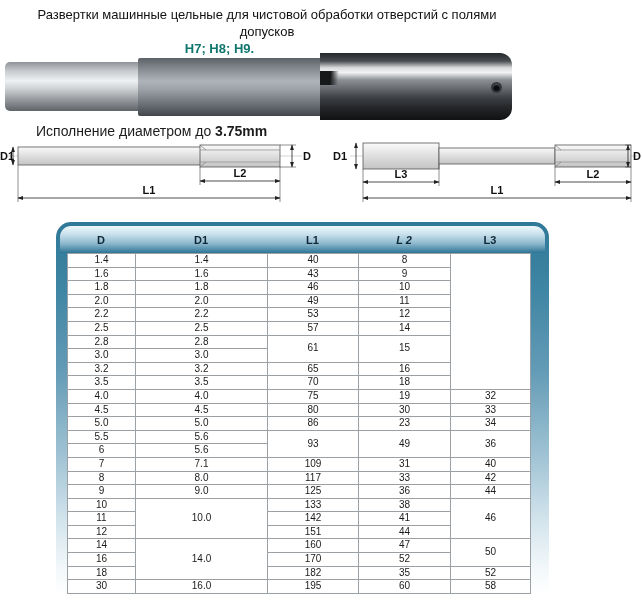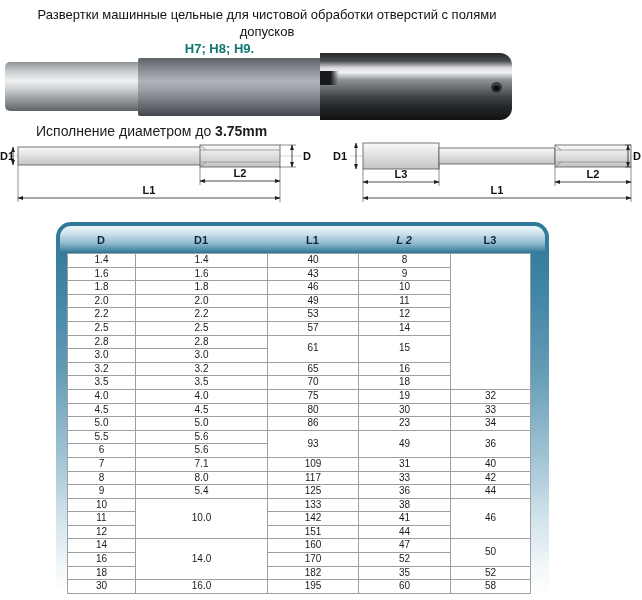--- a/index.html
+++ b/index.html
@@ -269,7 +269,7 @@
             </tr>
             <tr>
               <td>9</td>
-              <td>5.4</td>
+              <td>9.0</td>
               <td>125</td>
               <td>36</td>
               <td>44</td>

